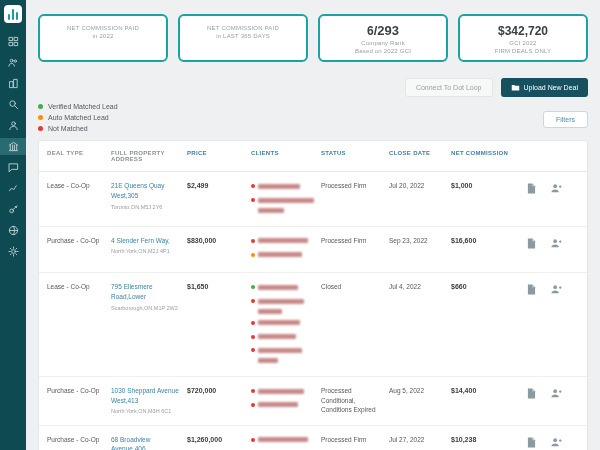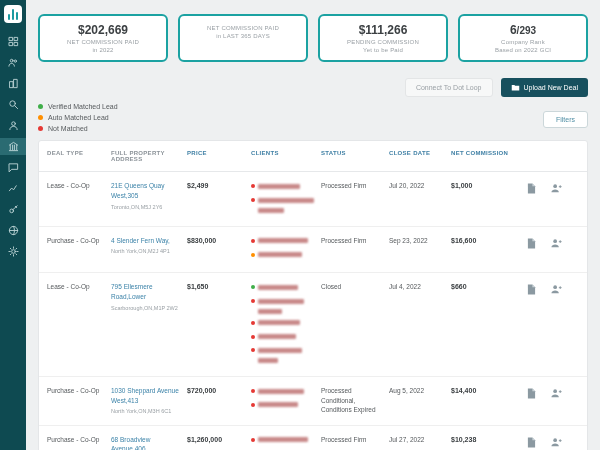--- a/index.html
+++ b/index.html
@@ -171,7 +171,6 @@
 
   <div class="cards">
     <div class="card">
-      <div class="value"><span>$202,669</span><span class="suffix"></span></div>
       <div class="label">NET COMMISSION PAID</div>
       <div class="label">in 2022</div>
     </div>

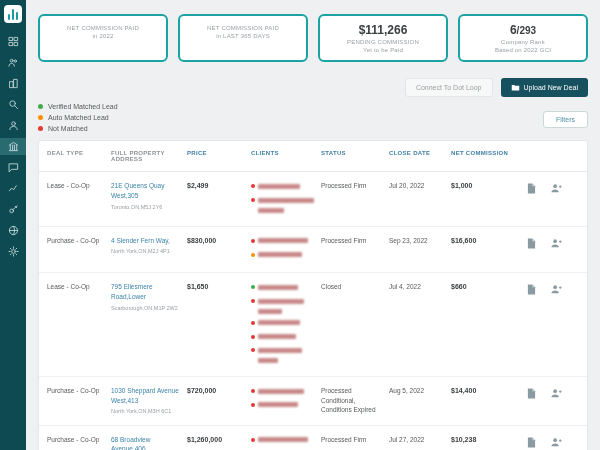--- a/index.html
+++ b/index.html
@@ -177,11 +177,6 @@
     <div class="card">
       <div class="label">NET COMMISSION PAID</div>
       <div class="label">in LAST 365 DAYS</div>
-    </div>
-    <div class="card">
-      <div class="value"><span>$111,266</span><span class="suffix"></span></div>
-      <div class="label">PENDING COMMISSION</div>
-      <div class="label">Yet to be Paid</div>
     </div>
     <div class="card">
       <div class="value"><span>6</span><span class="suffix">/293</span></div>

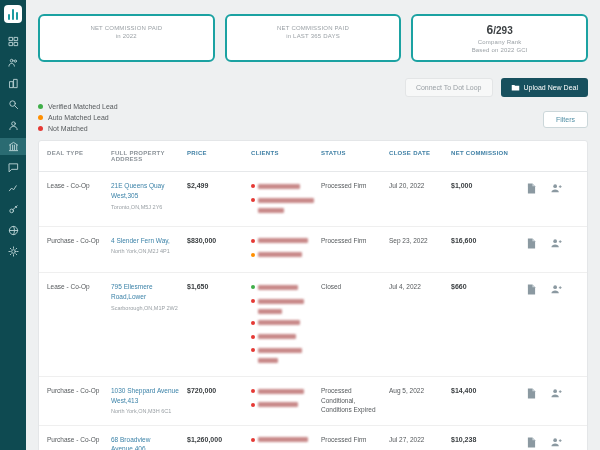--- a/index.html
+++ b/index.html
@@ -37,7 +37,7 @@
     text-align:center; padding:7px 2px 6px; min-height:48px;
   }
   .card .value { font-size:12px; font-weight:bold; color:#3c4043; }
-  .card .value .suffix { font-size:10px; font-weight:bold; color:#3c4043; }
+  .card .value .suffix { font-size:13px; font-weight:bold; color:#3c4043; }
   .card .label { font-size:6px; color:#9aa0a5; margin-top:2px; letter-spacing:.2px; }
   
   .actions { display:flex; justify-content:flex-end; gap:8px; margin:16px 0 4px; }

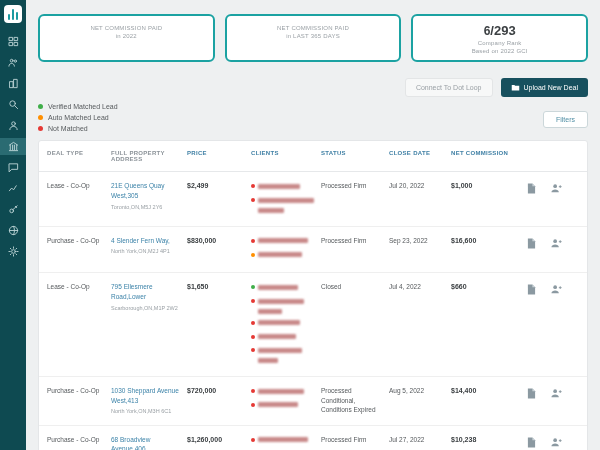--- a/index.html
+++ b/index.html
@@ -182,6 +182,11 @@
       <div class="value"><span>6</span><span class="suffix">/293</span></div>
       <div class="label">Company Rank</div>
       <div class="label">Based on 2022 GCI</div>
+    </div>
+    <div class="card">
+      <div class="value"><span>$342,720</span><span class="suffix"></span></div>
+      <div class="label">GCI 2022</div>
+      <div class="label">FIRM DEALS ONLY</div>
     </div>
   </div>
 

